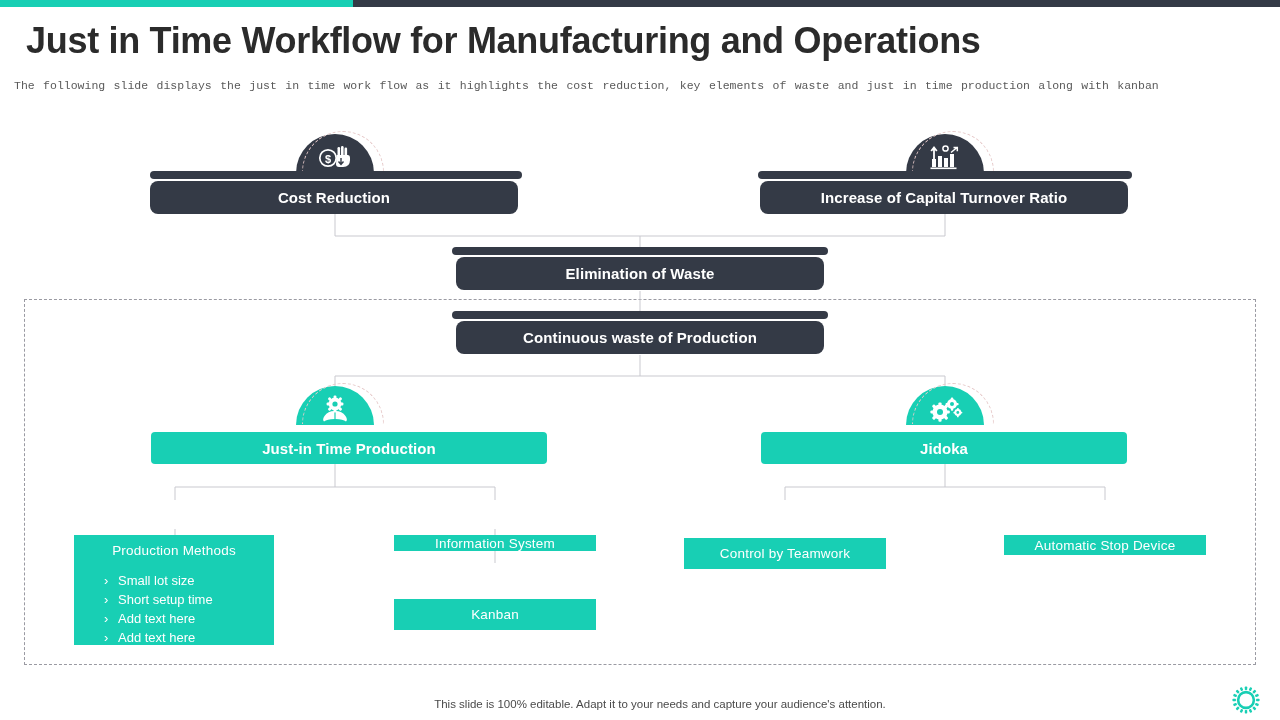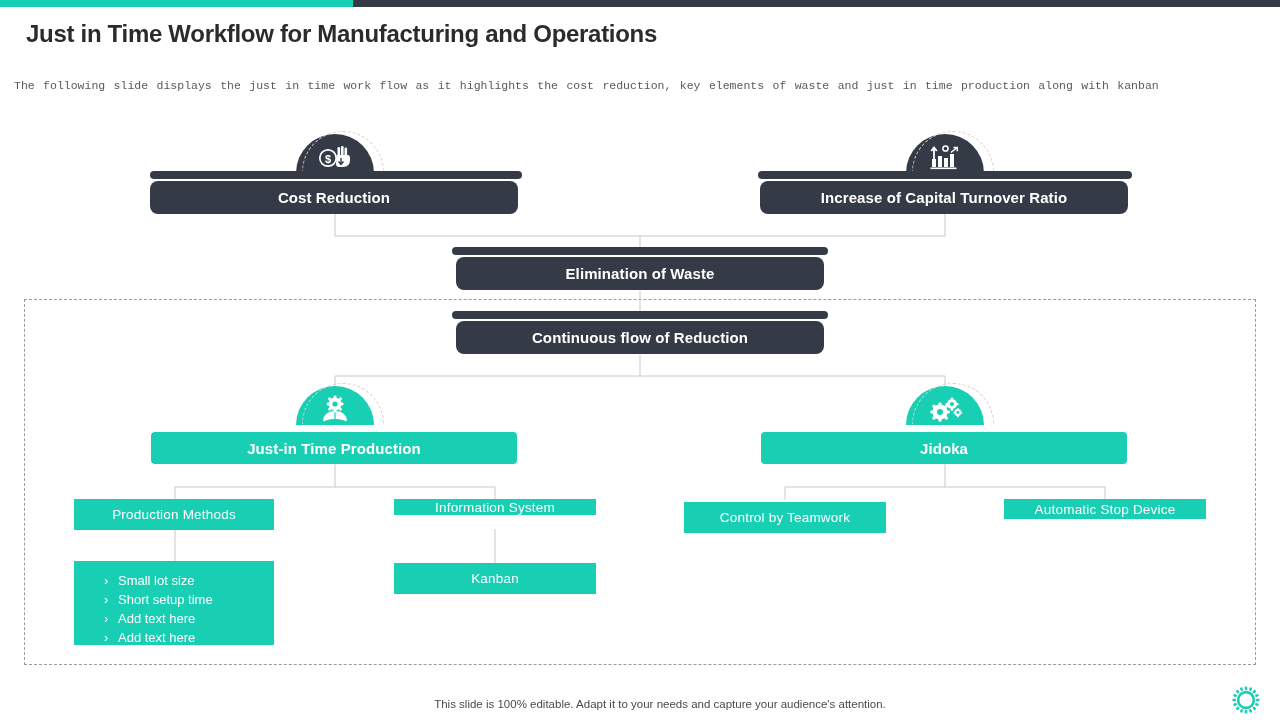--- a/index.html
+++ b/index.html
@@ -36,7 +36,7 @@
     position: absolute;
     top: 20px;
     left: 26px;
-    font-size: 24px;
+    font-size: 36px;
     font-weight: bold;
     color: #2b2b2b;
     letter-spacing: -0.3px;

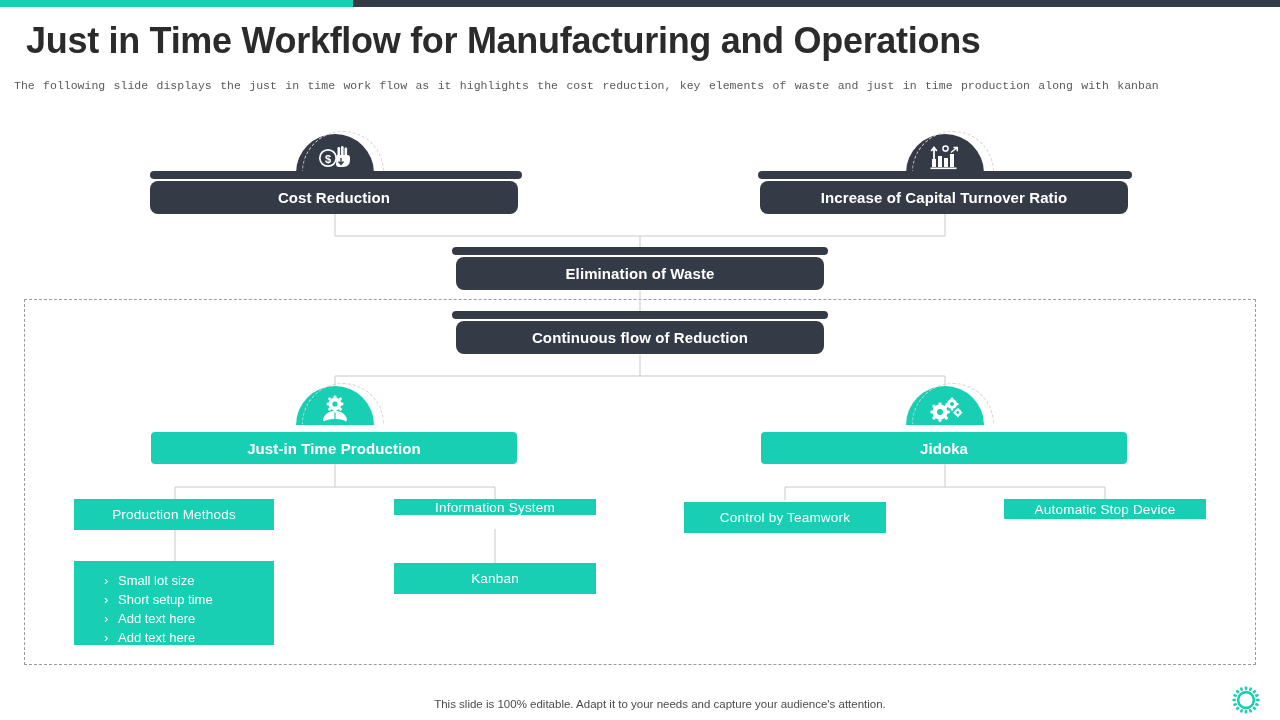--- a/index.html
+++ b/index.html
@@ -263,7 +263,7 @@
 
 <div class="cap" style="left:452px; top:311px; width:376px;"></div>
 <div class="pill" style="left:456px; top:321px; width:368px; height:33px;">
-  <span>Continuous flow of Reduction</span>
+  <span>Continuous waste of Production</span>
 </div>
 
 <div class="badge teal" style="left:296px; top:386px;">

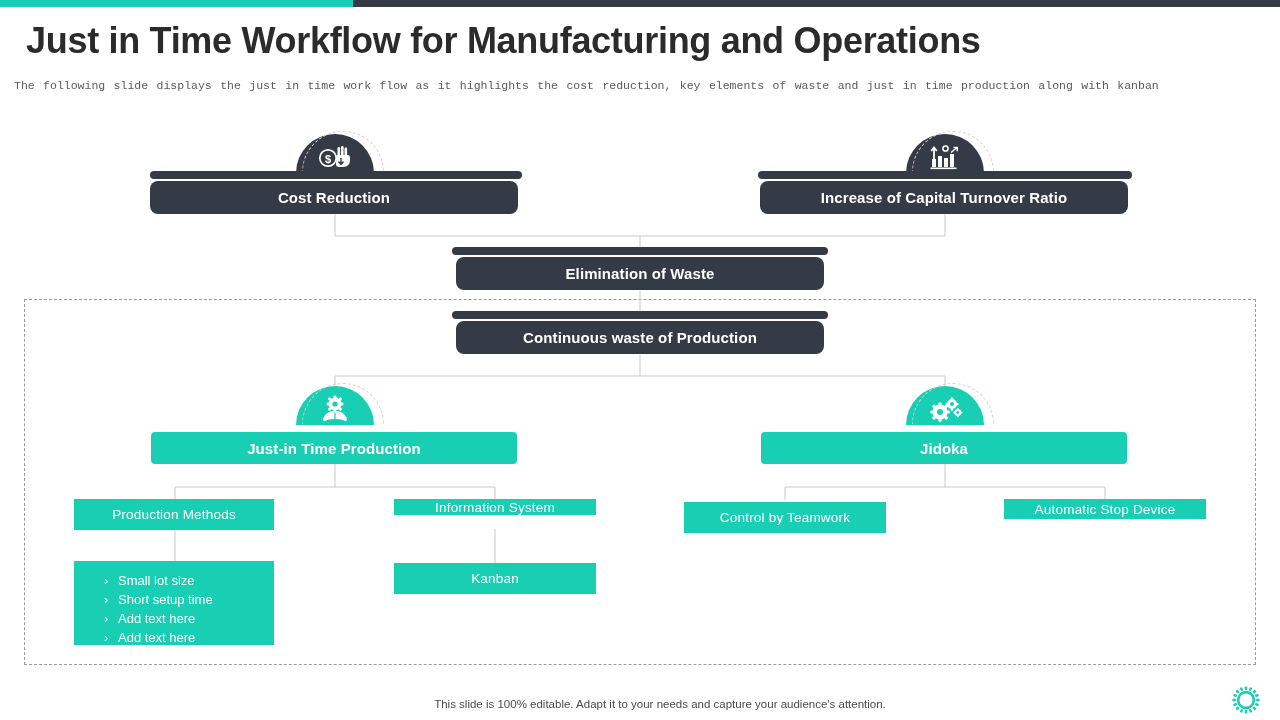--- a/index.html
+++ b/index.html
@@ -285,7 +285,7 @@
     <path d="M17.6 16 Q24 16 27.5 21 Q30 24.5 28 26.5 Q25 24 17.6 24 Z" fill="#ffffff"></path>
   </svg>
 </div>
-<div class="pill teal" style="left:151px; top:432px; width:366px; height:32px;">
+<div class="pill teal" style="left:151px; top:432px; width:396px; height:32px;">
   <span>Just-in Time Production</span>
 </div>
 

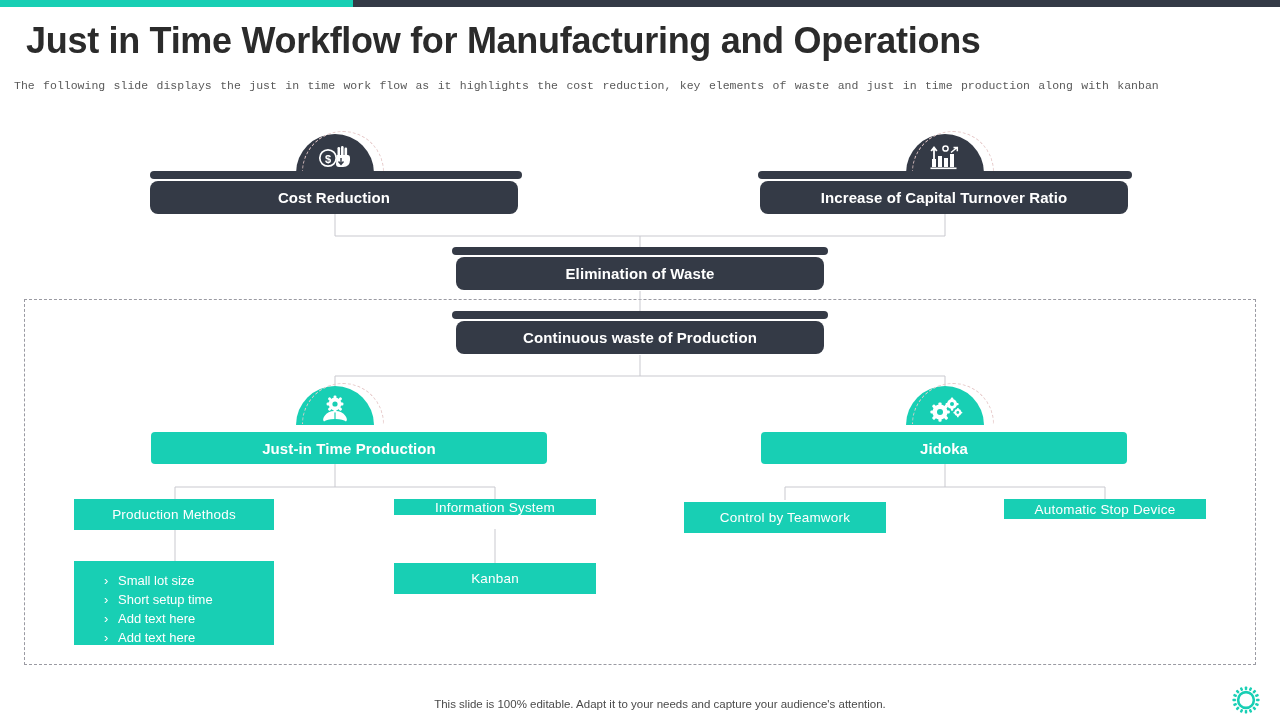--- a/index.html
+++ b/index.html
@@ -134,6 +134,7 @@
     justify-content: center;
     font-size: 13.5px;
     letter-spacing: 0.2px;
+    margin-top: 36px;
   }
 
   

